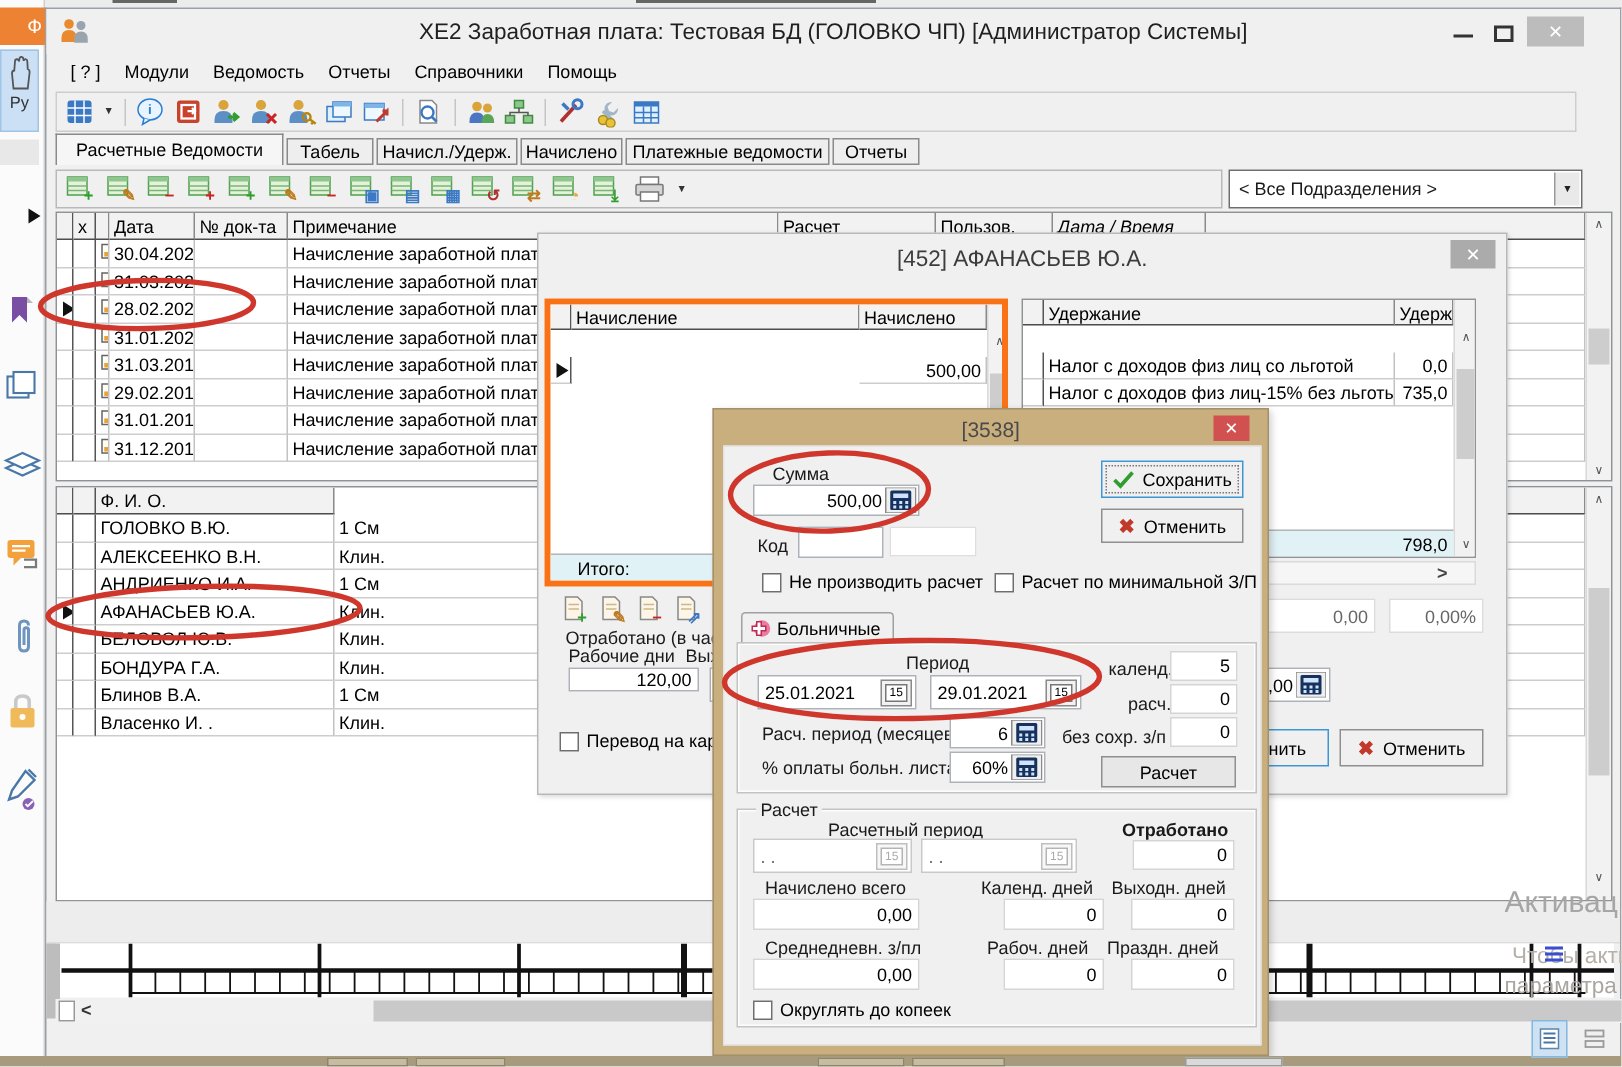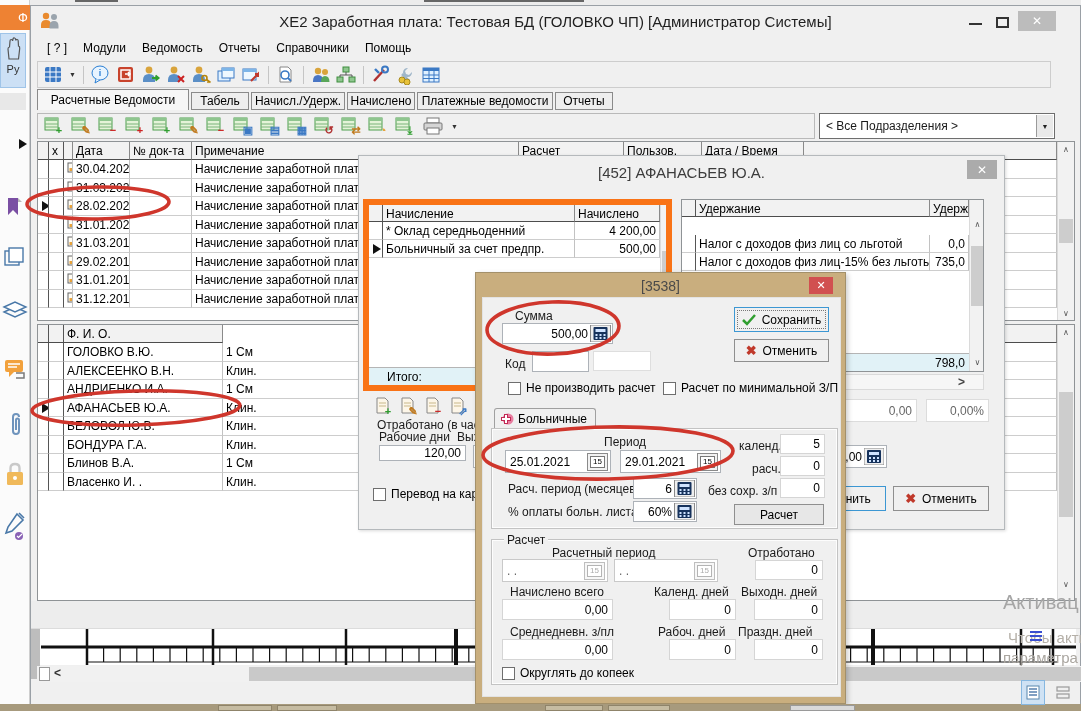--- a/index.html
+++ b/index.html
@@ -321,7 +321,7 @@
         <div class="gh" style="position: absolute; left: 154px; width: 327px; height: 18px;">Примечание</div>
         <div class="gh" style="position: absolute; left: 481px; width: 105px; height: 18px;">Расчет</div>
         <div class="gh" style="position: absolute; left: 586px; width: 78px; height: 18px;">Пользов.</div>
-        <div class="gh" style="position: absolute; left: 664px; width: 102px; height: 18px;">Дата / Время</div>
+        <div class="gh" style="position: absolute; left: 664px; width: 102px; height: 18px; font-style: italic;">Дата / Время</div>
         <div class="gh" style="position: absolute; left: 766px; width: 253px; height: 18px;"></div>
       </div>
       <div style="position: absolute; left: 0px; top: 18px; right: 0px; height: 18.5px;">

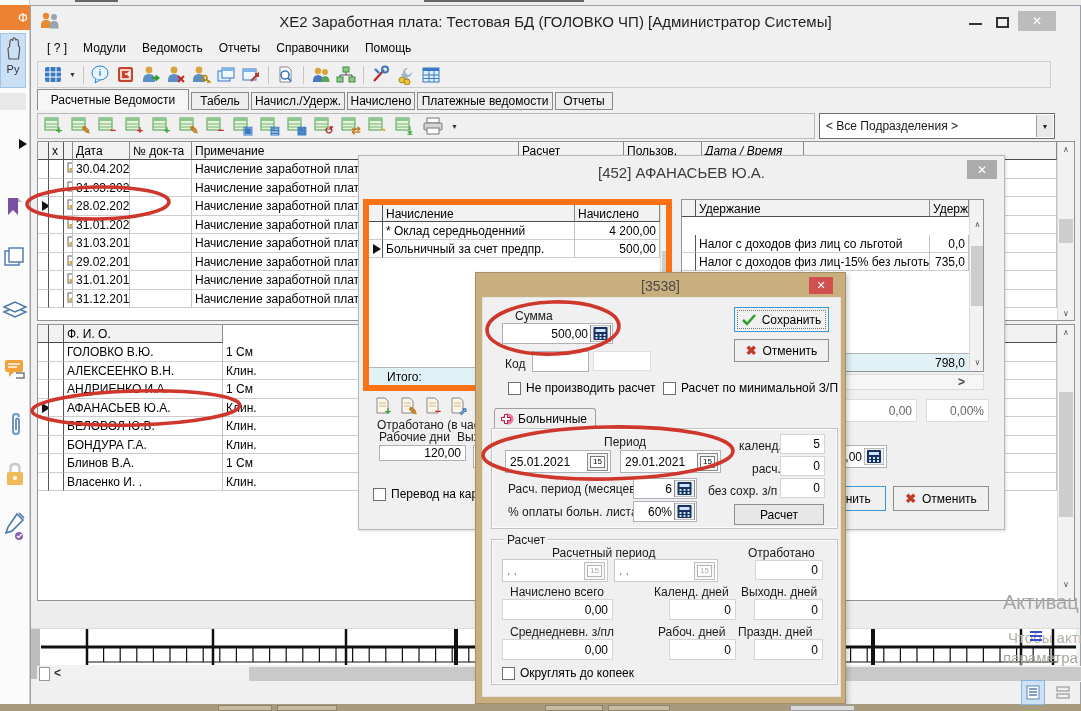--- a/index.html
+++ b/index.html
@@ -627,7 +627,7 @@
 <div class="abs" id="dlg452" style="left:358px;top:155px;width:647px;height:375px;background:#f0f0f0;border:1px solid #b5b9bc;box-shadow:1px 1px 3px rgba(0,0,0,.15);">
   <div class="abs" style="left:0;right:0;top:8px;text-align:center;font-size:15px;color:#3c3c3c;">[452]   АФАНАСЬЕВ   Ю.А.</div>
   <div class="abs xbtn" style="left:608px;top:4px;width:30px;height:19px;background:#ababab;">✕</div>
-  <div class="abs" id="tblAcc" style="left:4px;top:43px;width:309px;height:192px;background:#fff;border:6px solid #f97316;overflow:hidden;">
+  <div class="abs" id="tblAcc" style="left:4px;top:43px;width:309px;height:192px;background:#fff;border:4px solid #f97316;overflow:hidden;">
       <div style="position: absolute; left: 0px; top: 0px; right: 0px; height: 17px;">
         <div class="gh" style="position: absolute; left: 0px; width: 14px; height: 17px; border-right-color: rgb(85, 85, 85);"></div>
         <div class="gh" style="position: absolute; left: 14px; width: 192px; height: 17px;">Начисление</div>

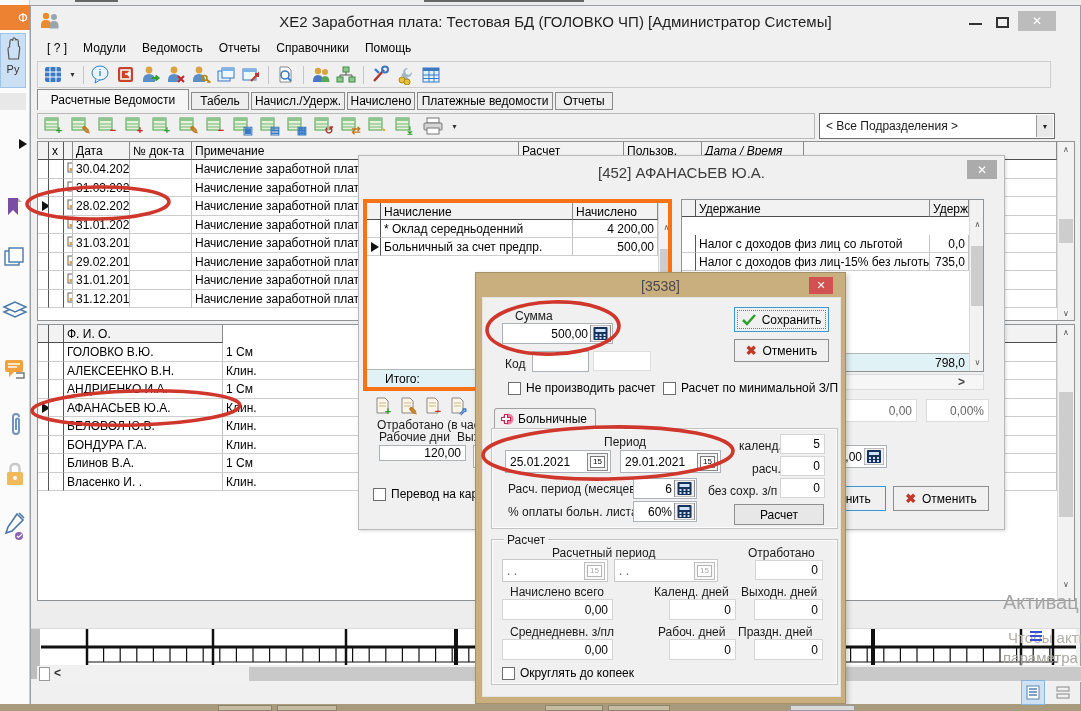--- a/index.html
+++ b/index.html
@@ -633,11 +633,6 @@
         <div class="gh" style="position: absolute; left: 14px; width: 192px; height: 17px;">Начисление</div>
         <div class="gh" style="position: absolute; left: 206px; width: 85px; height: 17px;">Начислено</div>
       </div>
-      <div style="position: absolute; left: 0px; top: 17px; right: 0px; height: 18px;">
-        <div class="gc" style="position: absolute; left: 0px; width: 14px; height: 18px; border-right-color: rgb(85, 85, 85);"></div>
-        <div class="gc" style="position: absolute; left: 14px; width: 192px; height: 18px;">*  Оклад середньоденний</div>
-        <div class="gc" style="position: absolute; left: 206px; width: 85px; height: 18px; text-align: right;">4 200,00</div>
-      </div>
       <div style="position: absolute; left: 0px; top: 35px; right: 0px; height: 18px;">
         <div class="gc" style="position: absolute; left: 0px; width: 14px; height: 18px; border-right-color: rgb(85, 85, 85);">
           <div class="marker"></div>

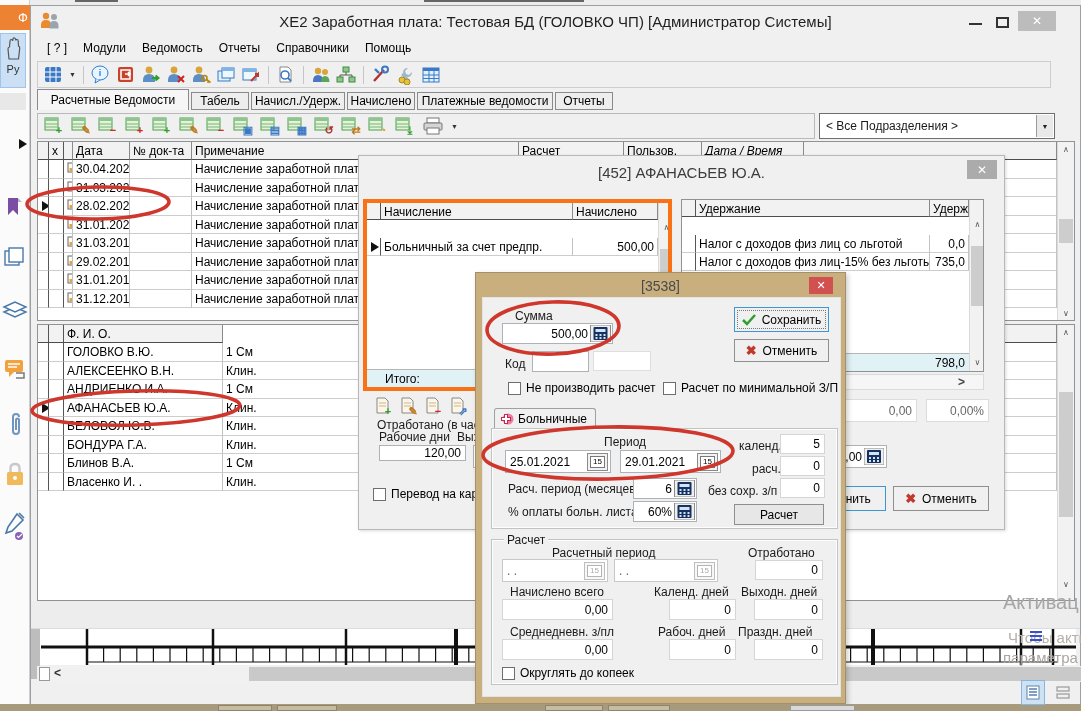--- a/index.html
+++ b/index.html
@@ -637,7 +637,6 @@
         <div class="gc" style="position: absolute; left: 0px; width: 14px; height: 18px; border-right-color: rgb(85, 85, 85);">
           <div class="marker"></div>
         </div>
-        <div class="gc" style="position: absolute; left: 14px; width: 192px; height: 18px;">Больничный за счет предпр.</div>
         <div class="gc" style="position: absolute; left: 206px; width: 85px; height: 18px; text-align: right;">500,00</div>
       </div>
       <div class="vscroll" style="left: 291px; width: 16px;">

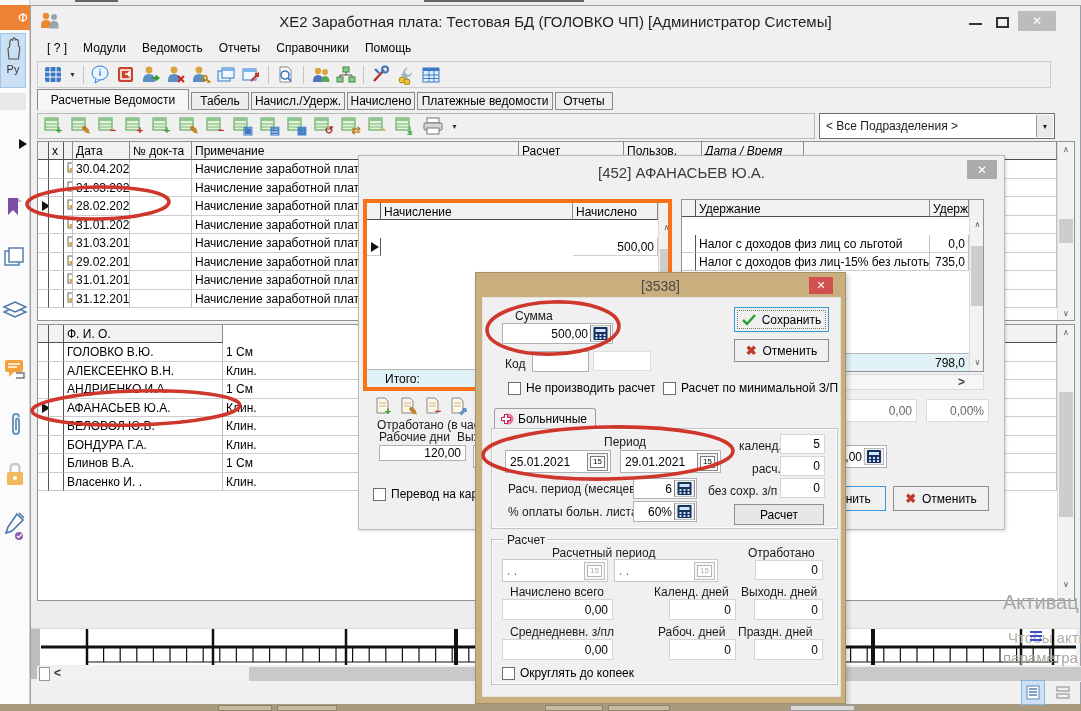--- a/index.html
+++ b/index.html
@@ -867,7 +867,7 @@
     <div class="grp" style="left:8px;top:241px;width:347px;height:146px;">
       <div class="lbl" style="left:12px;top:-7px;background:#f0f0f0;padding:0 3px;">Расчет</div>
       <div class="lbl" style="left:60px;top:6px;">Расчетный период</div>
-      <div class="lbl" style="left:256px;top:6px;">Отработано</div>
+      <div class="lbl" style="left:256px;top:6px;font-weight:bold;">Отработано</div>
       <div class="fld left gray" style="left:10px;top:19px;width:106px;height:23px;border-color:#c9c9c9;">
           <span>.  .</span>
         <span class="calbtn" style="right:2px;top:2px;opacity:.55;">

